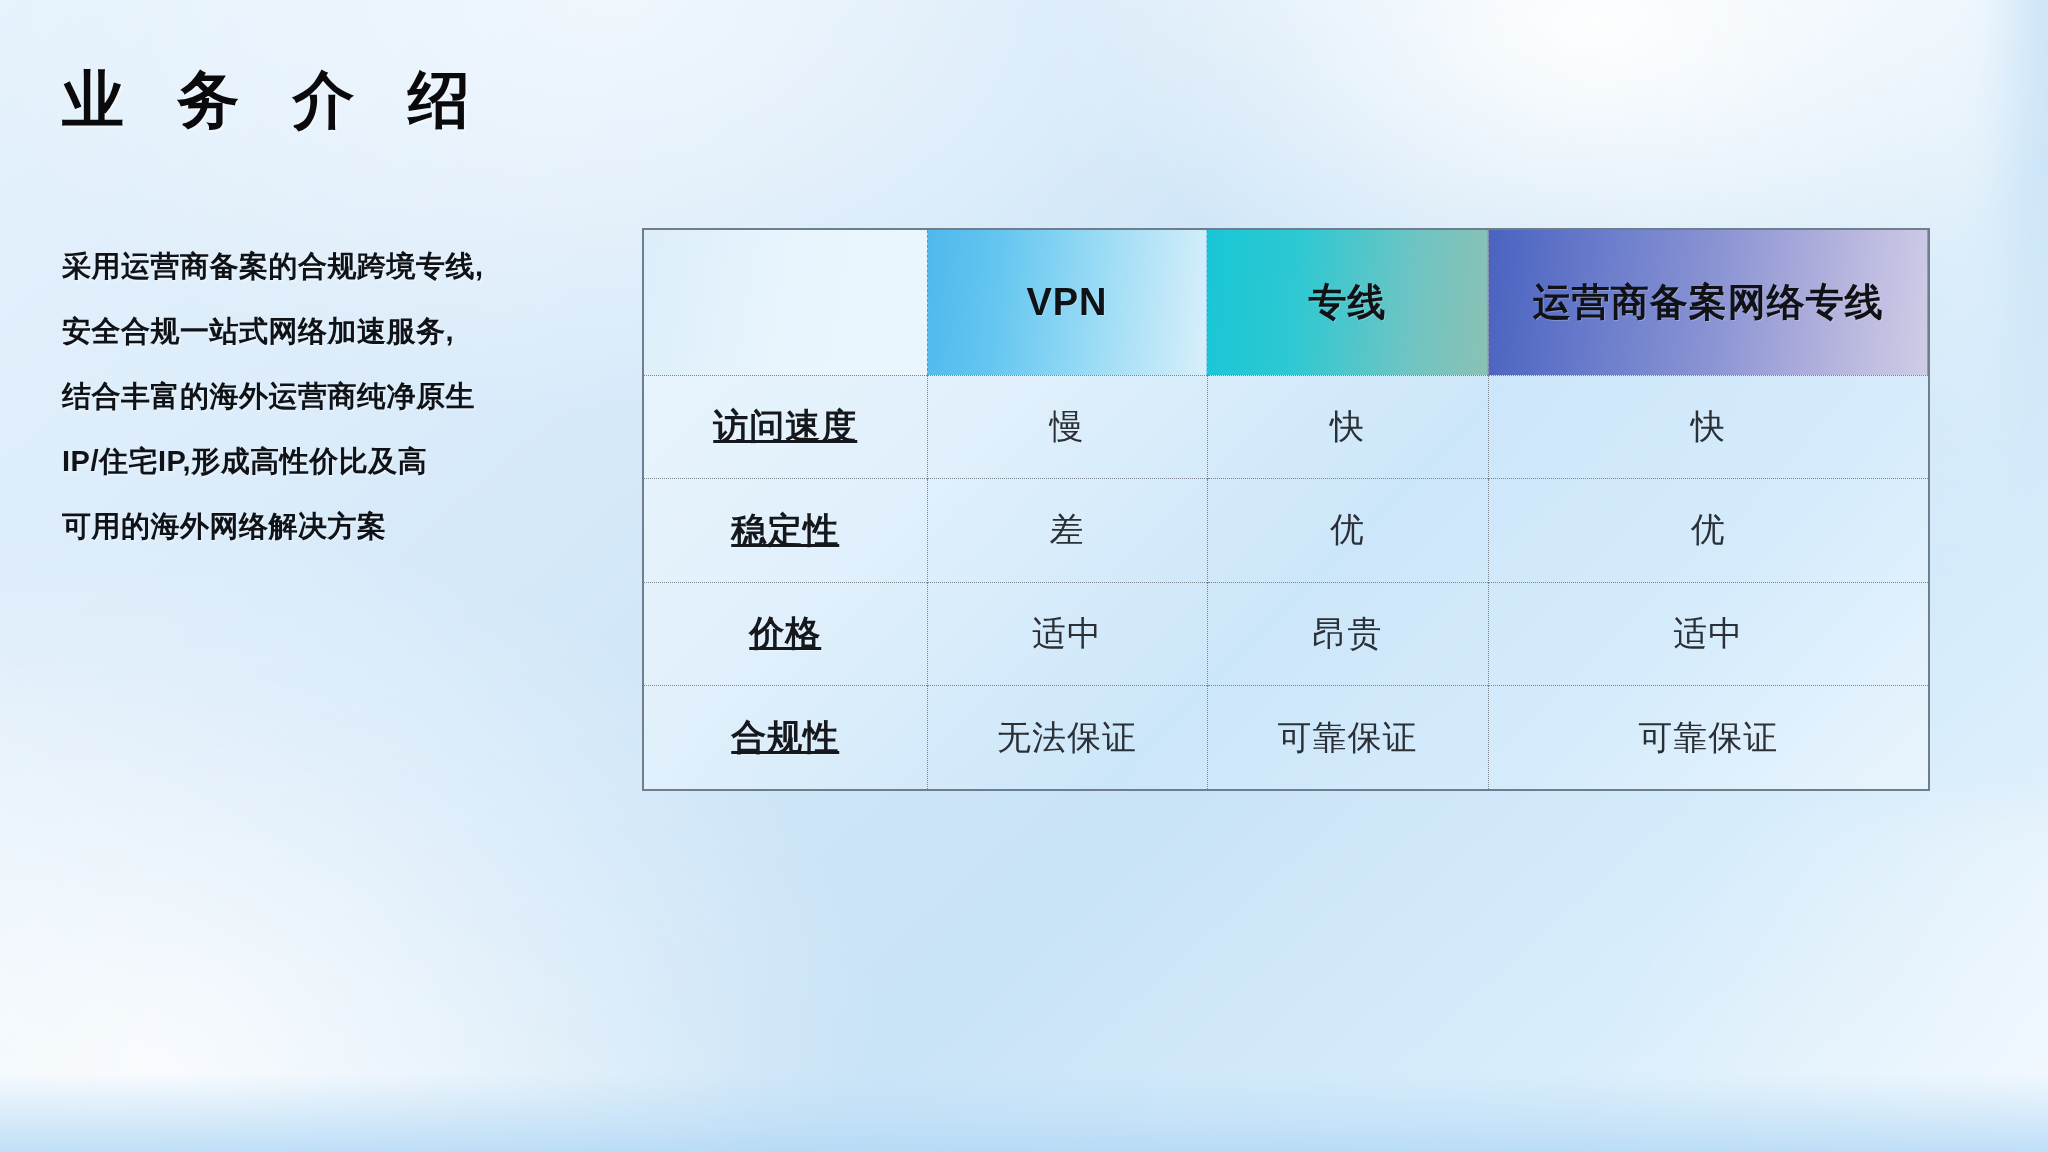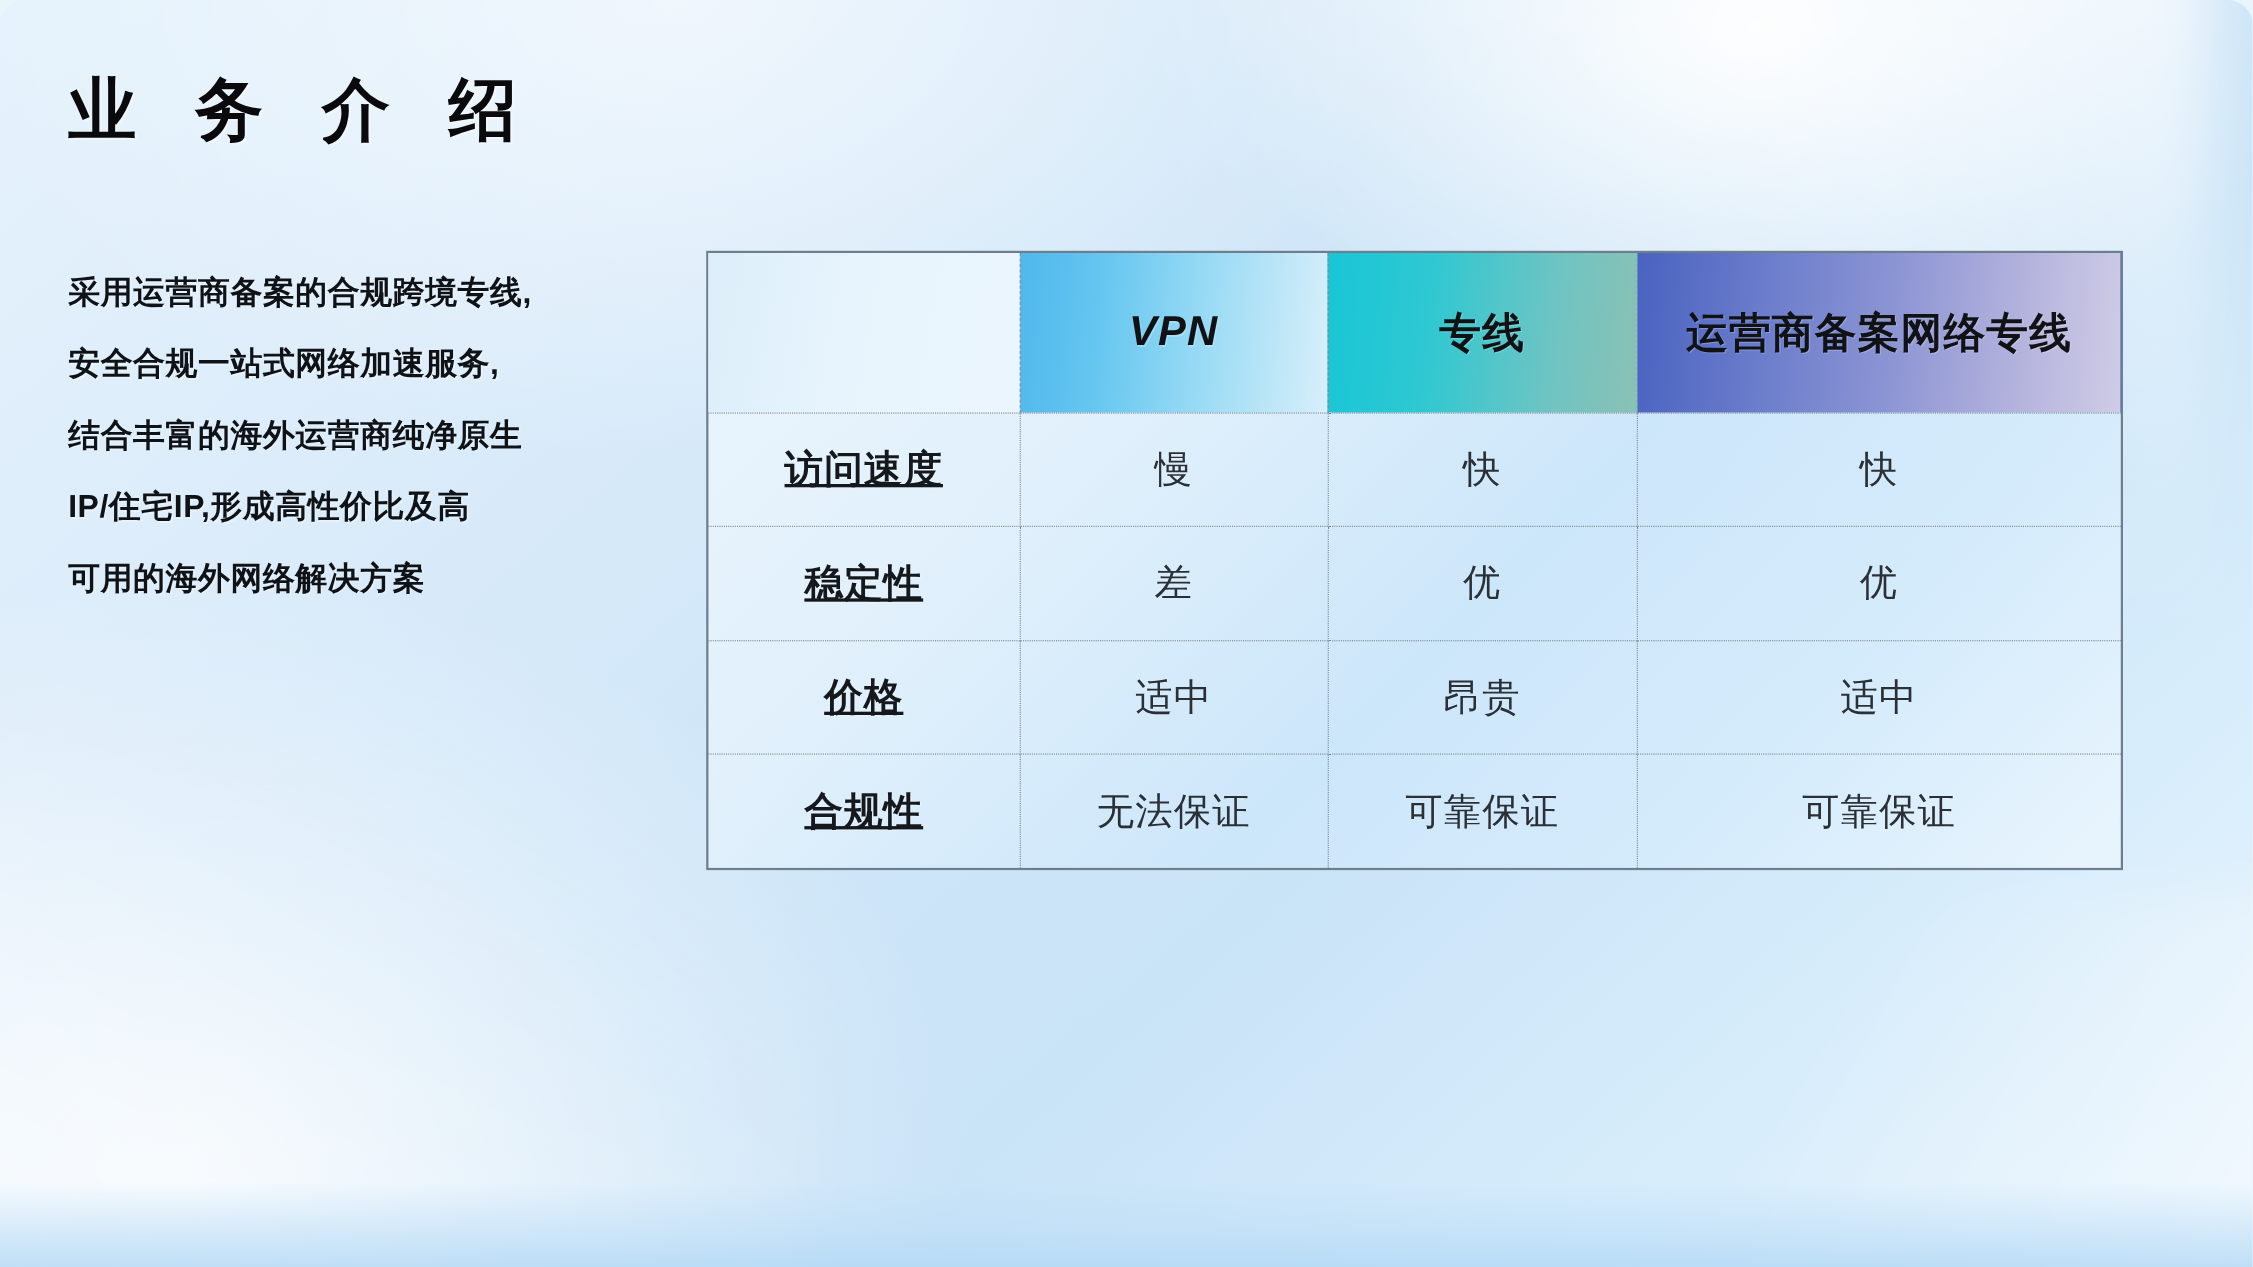--- a/index.html
+++ b/index.html
@@ -19,7 +19,6 @@
       radial-gradient(1100px 700px at 30% 0%, rgba(255,255,255,0.55) 0%, rgba(255,255,255,0) 60%),
       radial-gradient(1200px 900px at 8% 92%, rgba(255,255,255,0.75) 0%, rgba(255,255,255,0) 60%),
       linear-gradient(138deg,#e5f2fc 0%, #dcecfa 22%, #cfe6f8 45%, #c9e3f7 62%, #d6ecfb 80%, #e8f4fd 100%);
-    border-radius: 23px;
   }
   #sheen1 {
     position:absolute; left:52%; top:-14%; width:46%; height:62%;

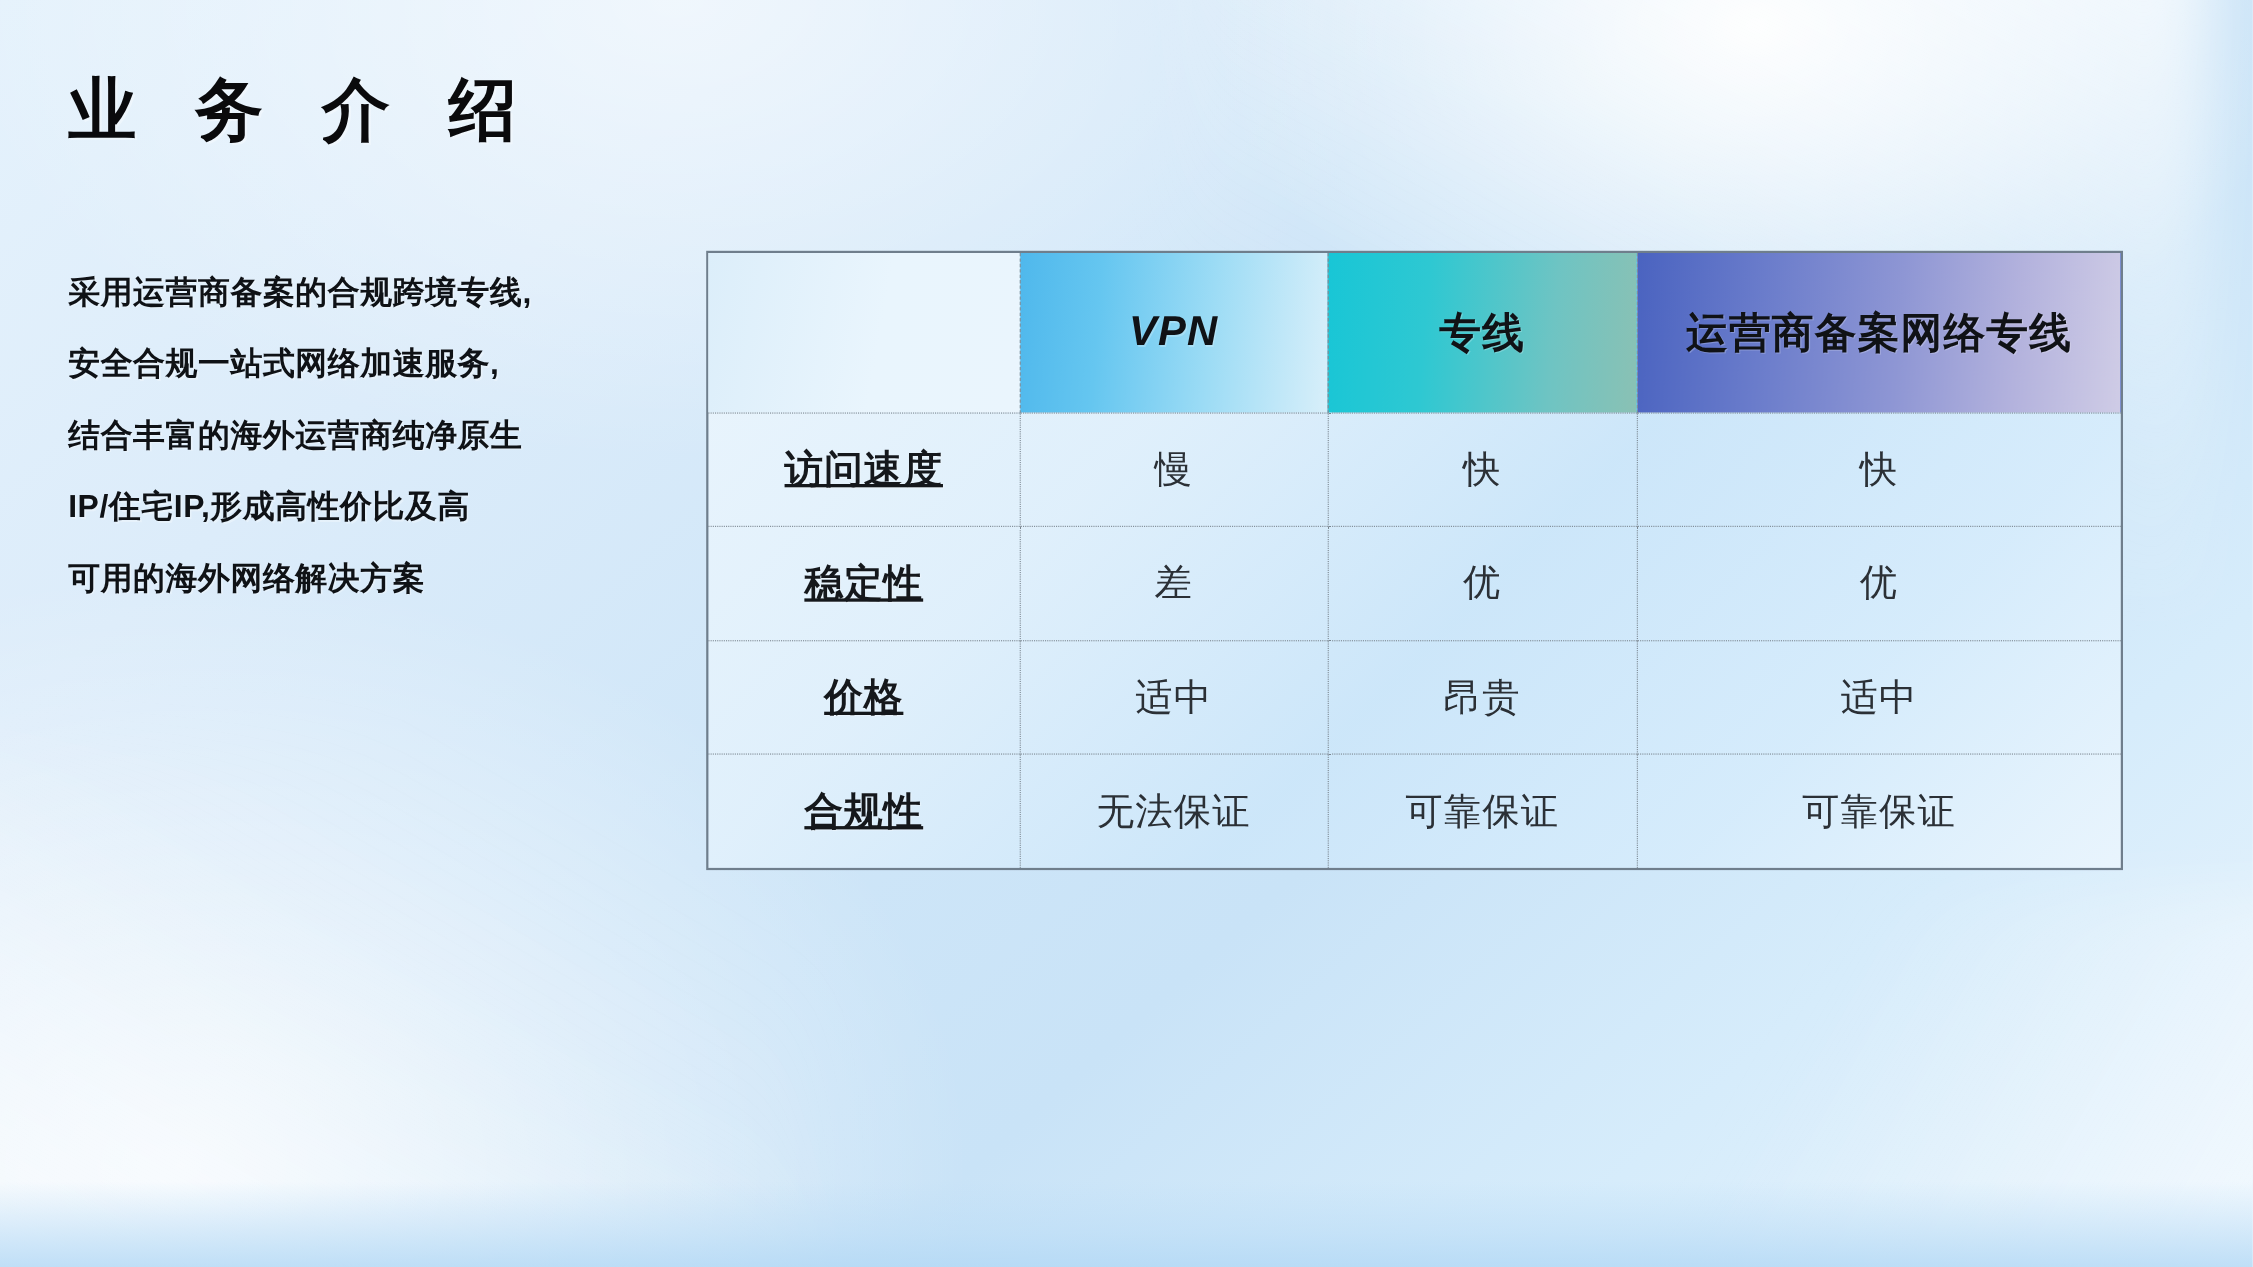--- a/index.html
+++ b/index.html
@@ -90,7 +90,6 @@
   th.h1 {
     background:linear-gradient(95deg,#4fb8ec 0%, #65c6f0 26%, #9ddcf5 62%, #d8effa 100%);
     border-left:1px dashed #7e8b96;
-    font-style:italic;
   }
   th.h2 {
     background:linear-gradient(95deg,#18c6d6 0%, #2ec8d2 32%, #6ec4c3 72%, #8ac1b4 100%);

